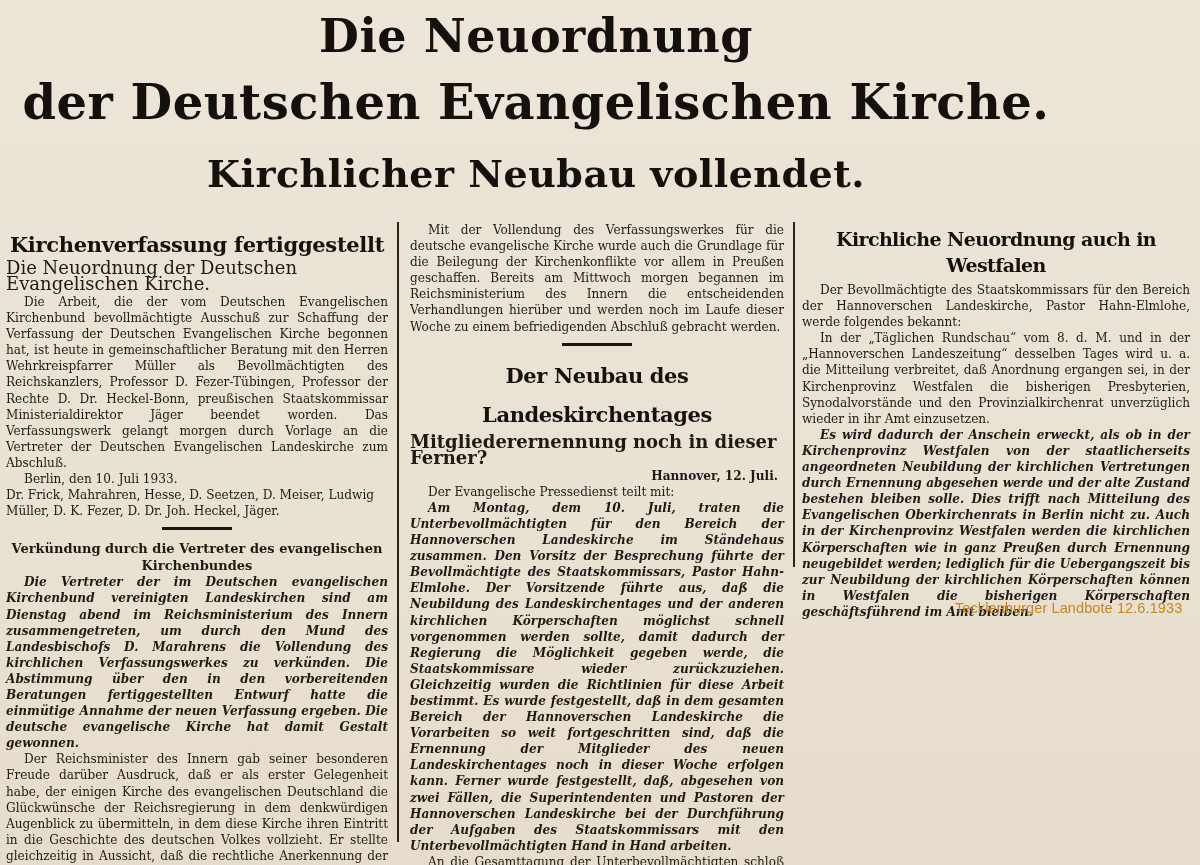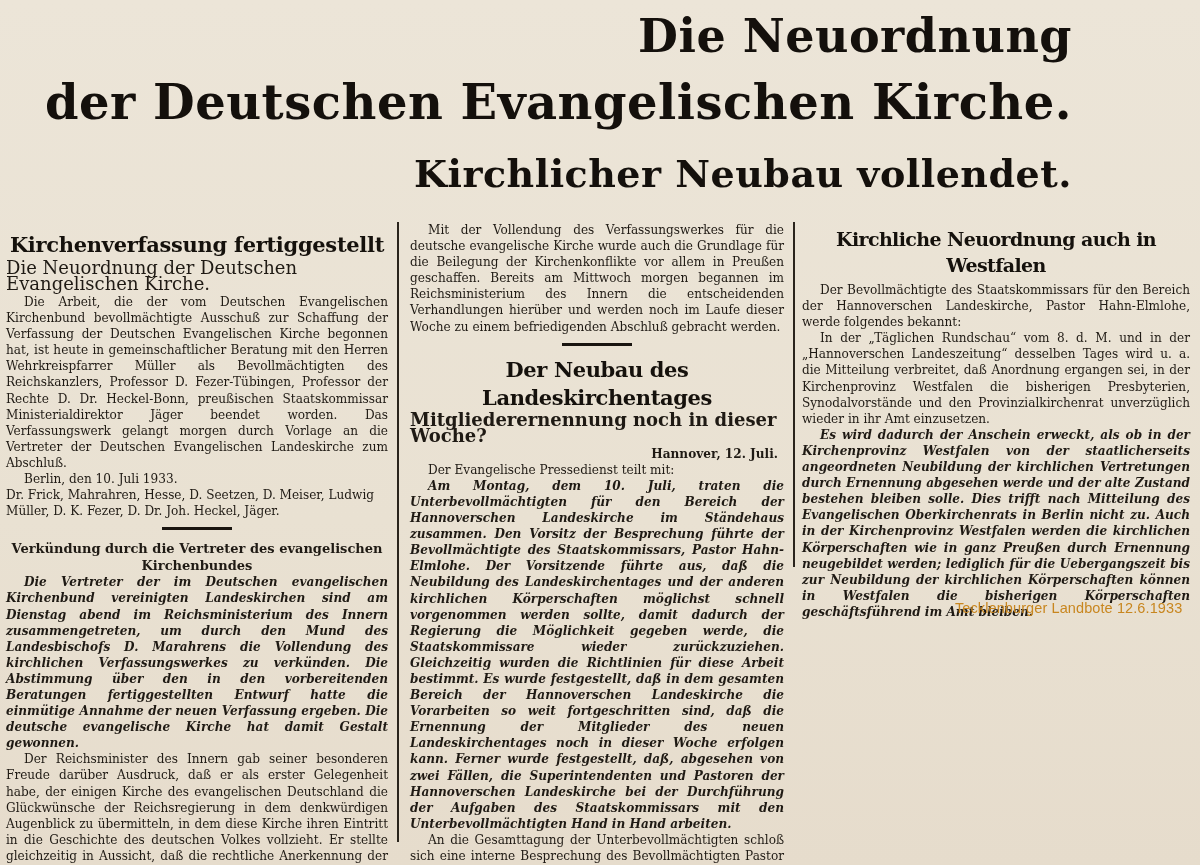--- a/index.html
+++ b/index.html
@@ -15,7 +15,7 @@
     background: linear-gradient(180deg, #ece5d8 0%, #e9e1d2 60%, #e6dccc 100%);
   }
   .headline {
-    position: absolute; left: 0; width: 1072px; text-align: right;
+    position: absolute; left: 0; width: 1072px; text-align: center;
     font-family: "DejaVu Serif", serif; font-weight: bold; color: #14100c;
     letter-spacing: 0.5px;
   }

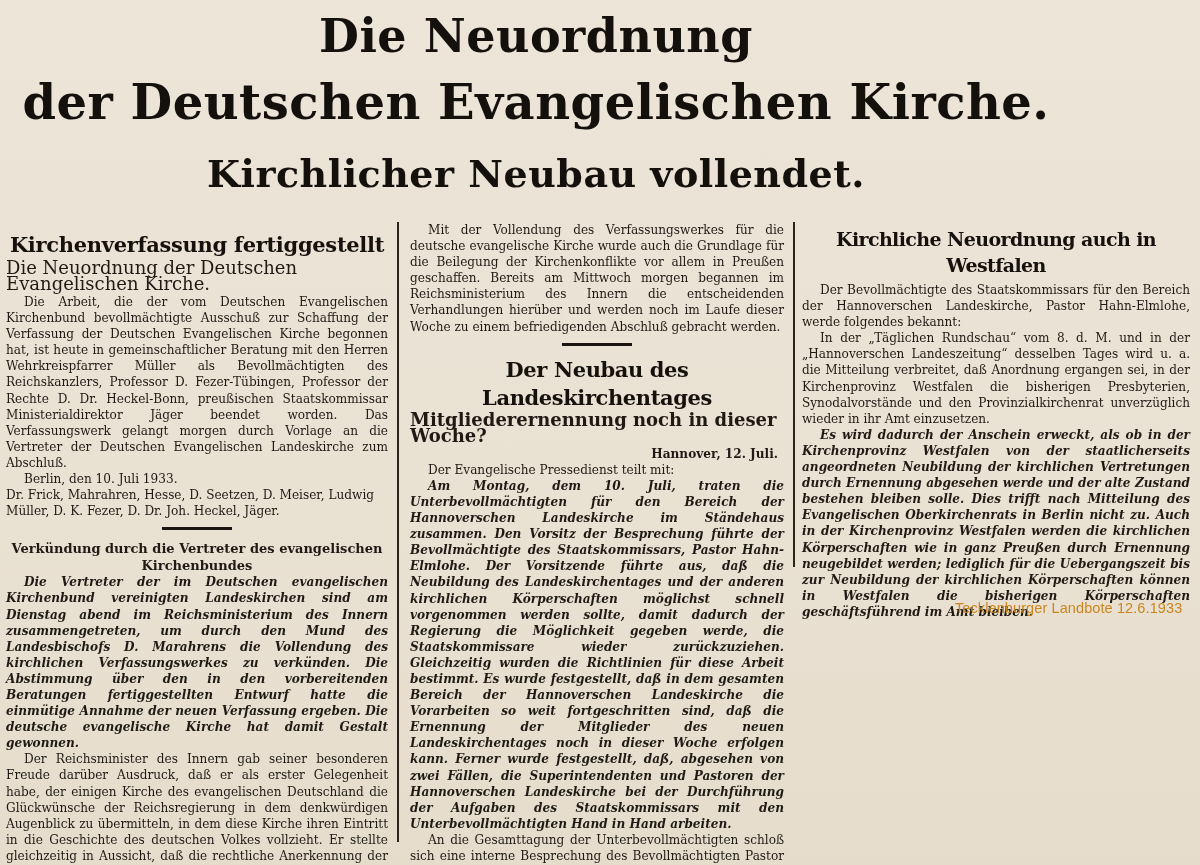--- a/index.html
+++ b/index.html
@@ -45,7 +45,7 @@
   .short-rule { width: 70px; height: 3px; background: #1a1510; margin: 8px auto 10px auto; }
   .bold-text p, .bold-text { font-weight: bold; font-style: italic; }
   .sec-head { font-weight: bold; font-size: 13px; line-height: 17px; text-align: center; margin: 0; }
-  .col2 .sub-head.big { font-size: 21px; line-height: 28px; margin-top: 0; letter-spacing: -0.4px; }
+  .col2 .sub-head.big { font-size: 21px; line-height: 39px; margin-top: 0; letter-spacing: -0.4px; }
   .col2 .deck { font-weight: bold; }
   .col3 .sub-head.big { font-size: 19px; line-height: 26px; margin-top: 4px; margin-bottom: 4px; letter-spacing: -0.6px; }
   .source {

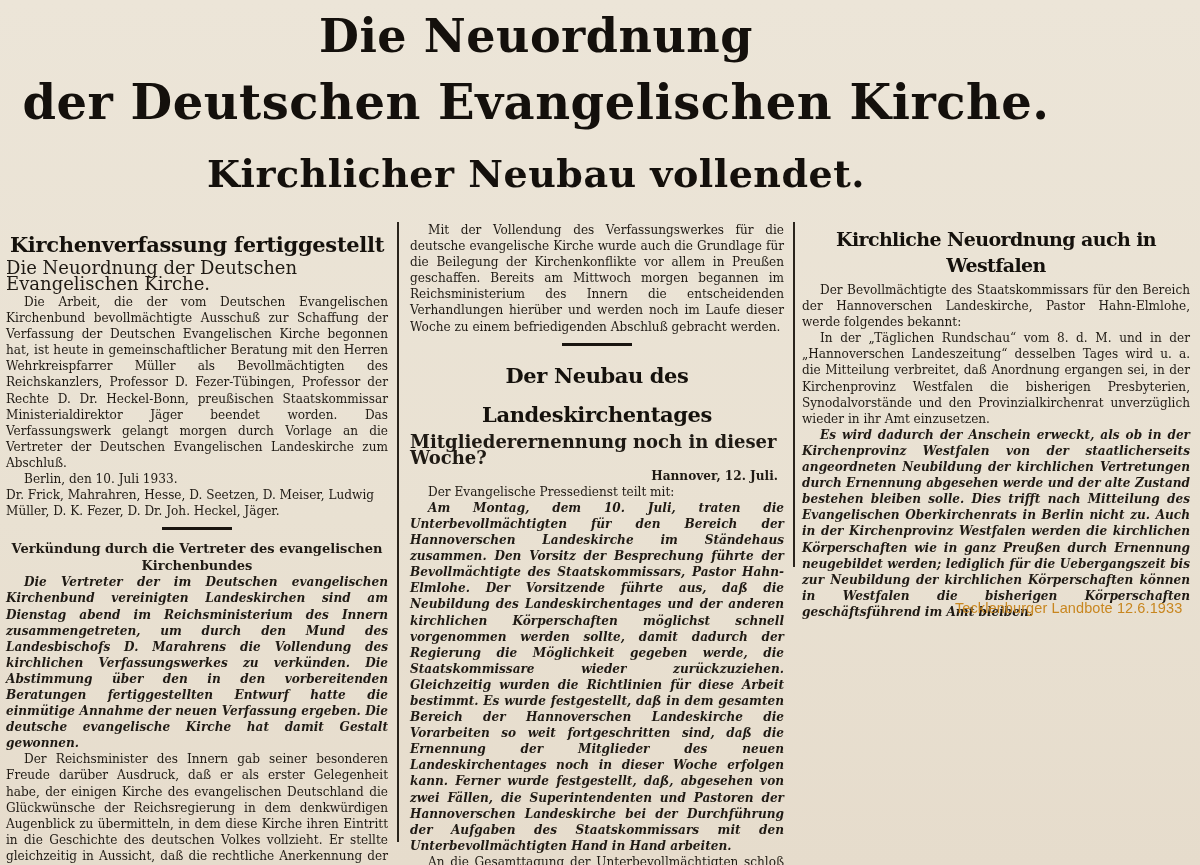--- a/index.html
+++ b/index.html
@@ -83,7 +83,7 @@
     <p>Mit der Vollendung des Verfassungswerkes für die deutsche evangelische Kirche wurde auch die Grundlage für die Beilegung der Kirchenkonflikte vor allem in Preußen geschaffen. Bereits am Mittwoch morgen begannen im Reichsministerium des Innern die entscheidenden Verhandlungen hierüber und werden noch im Laufe dieser Woche zu einem befriedigenden Abschluß gebracht werden.</p>
     <div class="short-rule"></div>
     <div class="sub-head big">Der Neubau des Landeskirchentages</div>
-    <div class="deck">Mitgliederernennung noch in dieser Woche?</div>
+    <div class="deck">Mitgliederernennung noch in dieser Ferner?</div>
     <div class="dateline">Hannover, 12. Juli.</div>
     <p>Der Evangelische Pressedienst teilt mit:</p>
     <div class="bold-text">

